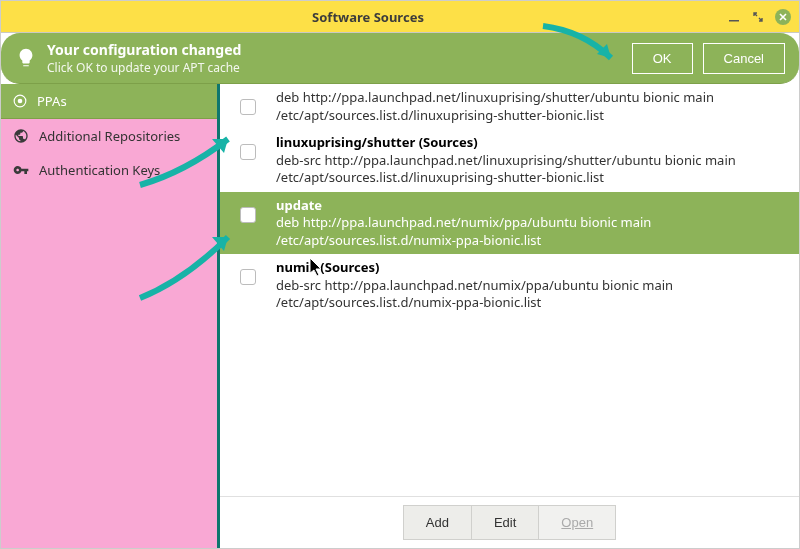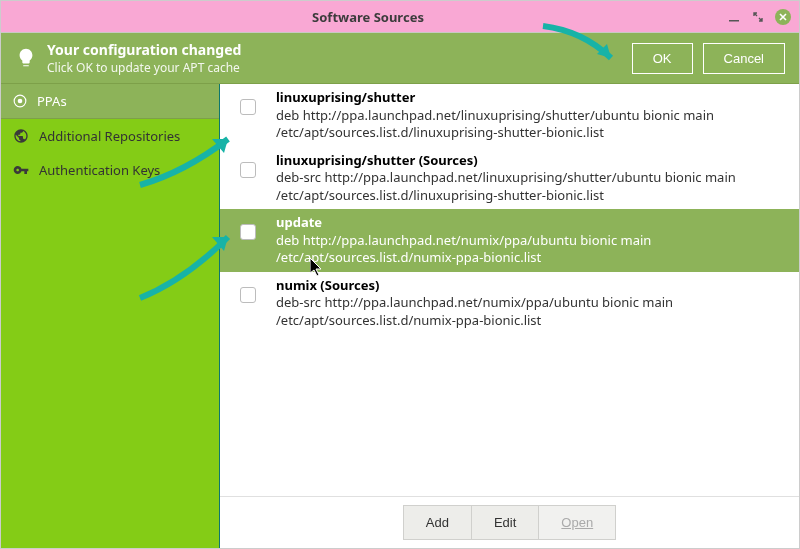--- a/index.html
+++ b/index.html
@@ -5,7 +5,7 @@
   * { box-sizing: border-box; margin: 0; padding: 0; }
   body { font-family: "Noto Sans", "Ubuntu", Arial, sans-serif; background: #fff; width: 800px; height: 549px; overflow: hidden; }
   .window { width: 800px; height: 549px; display: flex; flex-direction: column; border: 1px solid #ccc; }
-  .titlebar { height: 32px; background: #f9a8d4; display: flex; align-items: center; padding: 0 8px; border-bottom: 1px solid #c9c9c4; }
+  .titlebar { height: 32px; background: #fde047; display: flex; align-items: center; padding: 0 8px; border-bottom: 1px solid #c9c9c4; }
   .titlebar-title { flex: 1; text-align: center; font-weight: bold; font-size: 13px; color: #3c3c3c; }
   .win-controls { display: flex; gap: 10px; align-items: center; }
   .win-btn { width: 14px; height: 14px; display: flex; align-items: center; justify-content: center; cursor: pointer; color: #555; }

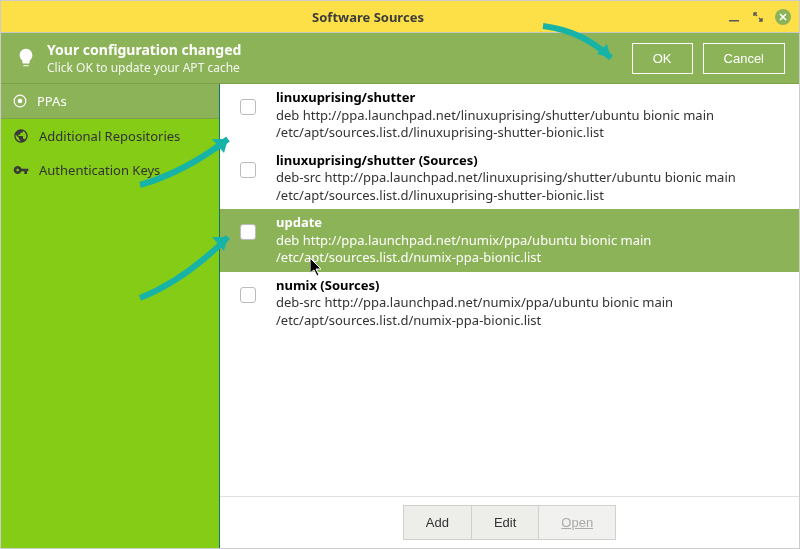--- a/index.html
+++ b/index.html
@@ -11,7 +11,7 @@
   .win-btn { width: 14px; height: 14px; display: flex; align-items: center; justify-content: center; cursor: pointer; color: #555; }
   .win-close { width: 16px; height: 16px; border-radius: 50%; background: #8db359; color: #fff; display: flex; align-items: center; justify-content: center; font-size: 10px; }
 
-  .config-banner { background: #8db359; border-bottom: 1px solid #7da049; color: #fff; display: flex; align-items: center; padding: 7px 14px; gap: 10px; }
+  .config-banner { background: #8db359; border-bottom: 1px solid #7da049; color: #fff; display: flex; align-items: center; padding: 7px 14px; gap: 10px; border-radius: 19px; }
   .bulb { width: 22px; height: 22px; }
   .config-text { flex: 1; }
   .config-title { font-weight: bold; font-size: 14px; }

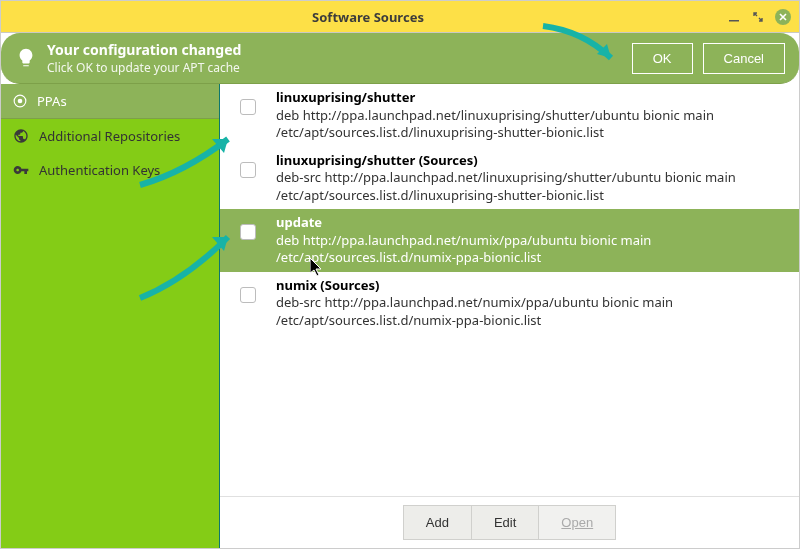--- a/index.html
+++ b/index.html
@@ -19,7 +19,7 @@
   .banner-btn { border: 1px solid #fff; background: transparent; color: #fff; padding: 7px 20px; font-size: 13px; cursor: pointer; }
 
   .body { flex: 1; display: flex; min-height: 0; }
-  .sidebar { width: 219px; background: #84cc16; border-right: 1px solid #0f766e; padding-top: 0; }
+  .sidebar { width: 219px; background: #f9a8d4; border-right: 3px solid #0f766e; padding-top: 0; }
   .side-item { display: flex; align-items: center; gap: 10px; padding: 8px 12px; font-size: 13px; color: #333; cursor: pointer; }
   .side-item.active { background: #8db359; color: #fff; border-bottom: 1px solid #7da049; }
   .side-item.active svg { fill: #fff; }

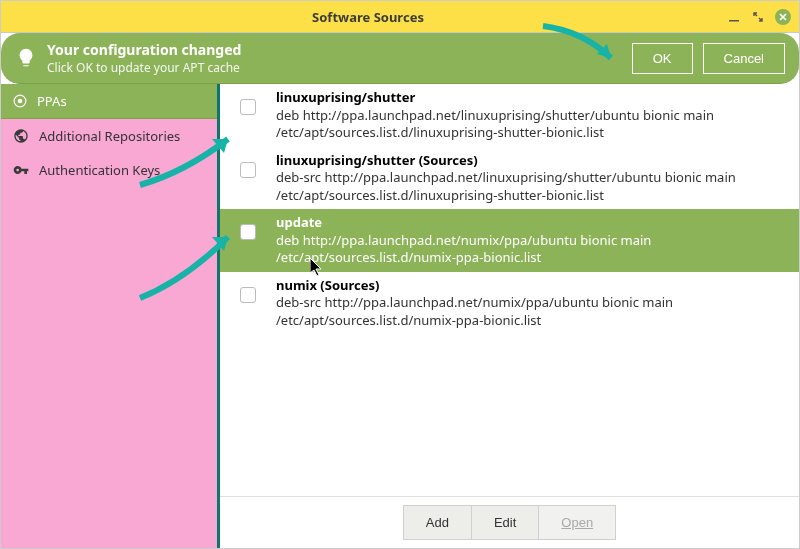--- a/index.html
+++ b/index.html
@@ -117,7 +117,6 @@
               <div class="chk"></div>
             </div>
           <div class="ppa-col">
-            <div class="ppa-title">linuxuprising/shutter</div>
             <div class="ppa-line">deb http://ppa.launchpad.net/linuxuprising/shutter/ubuntu bionic main</div>
             <div class="ppa-line">/etc/apt/sources.list.d/linuxuprising-shutter-bionic.list</div>
           </div>

